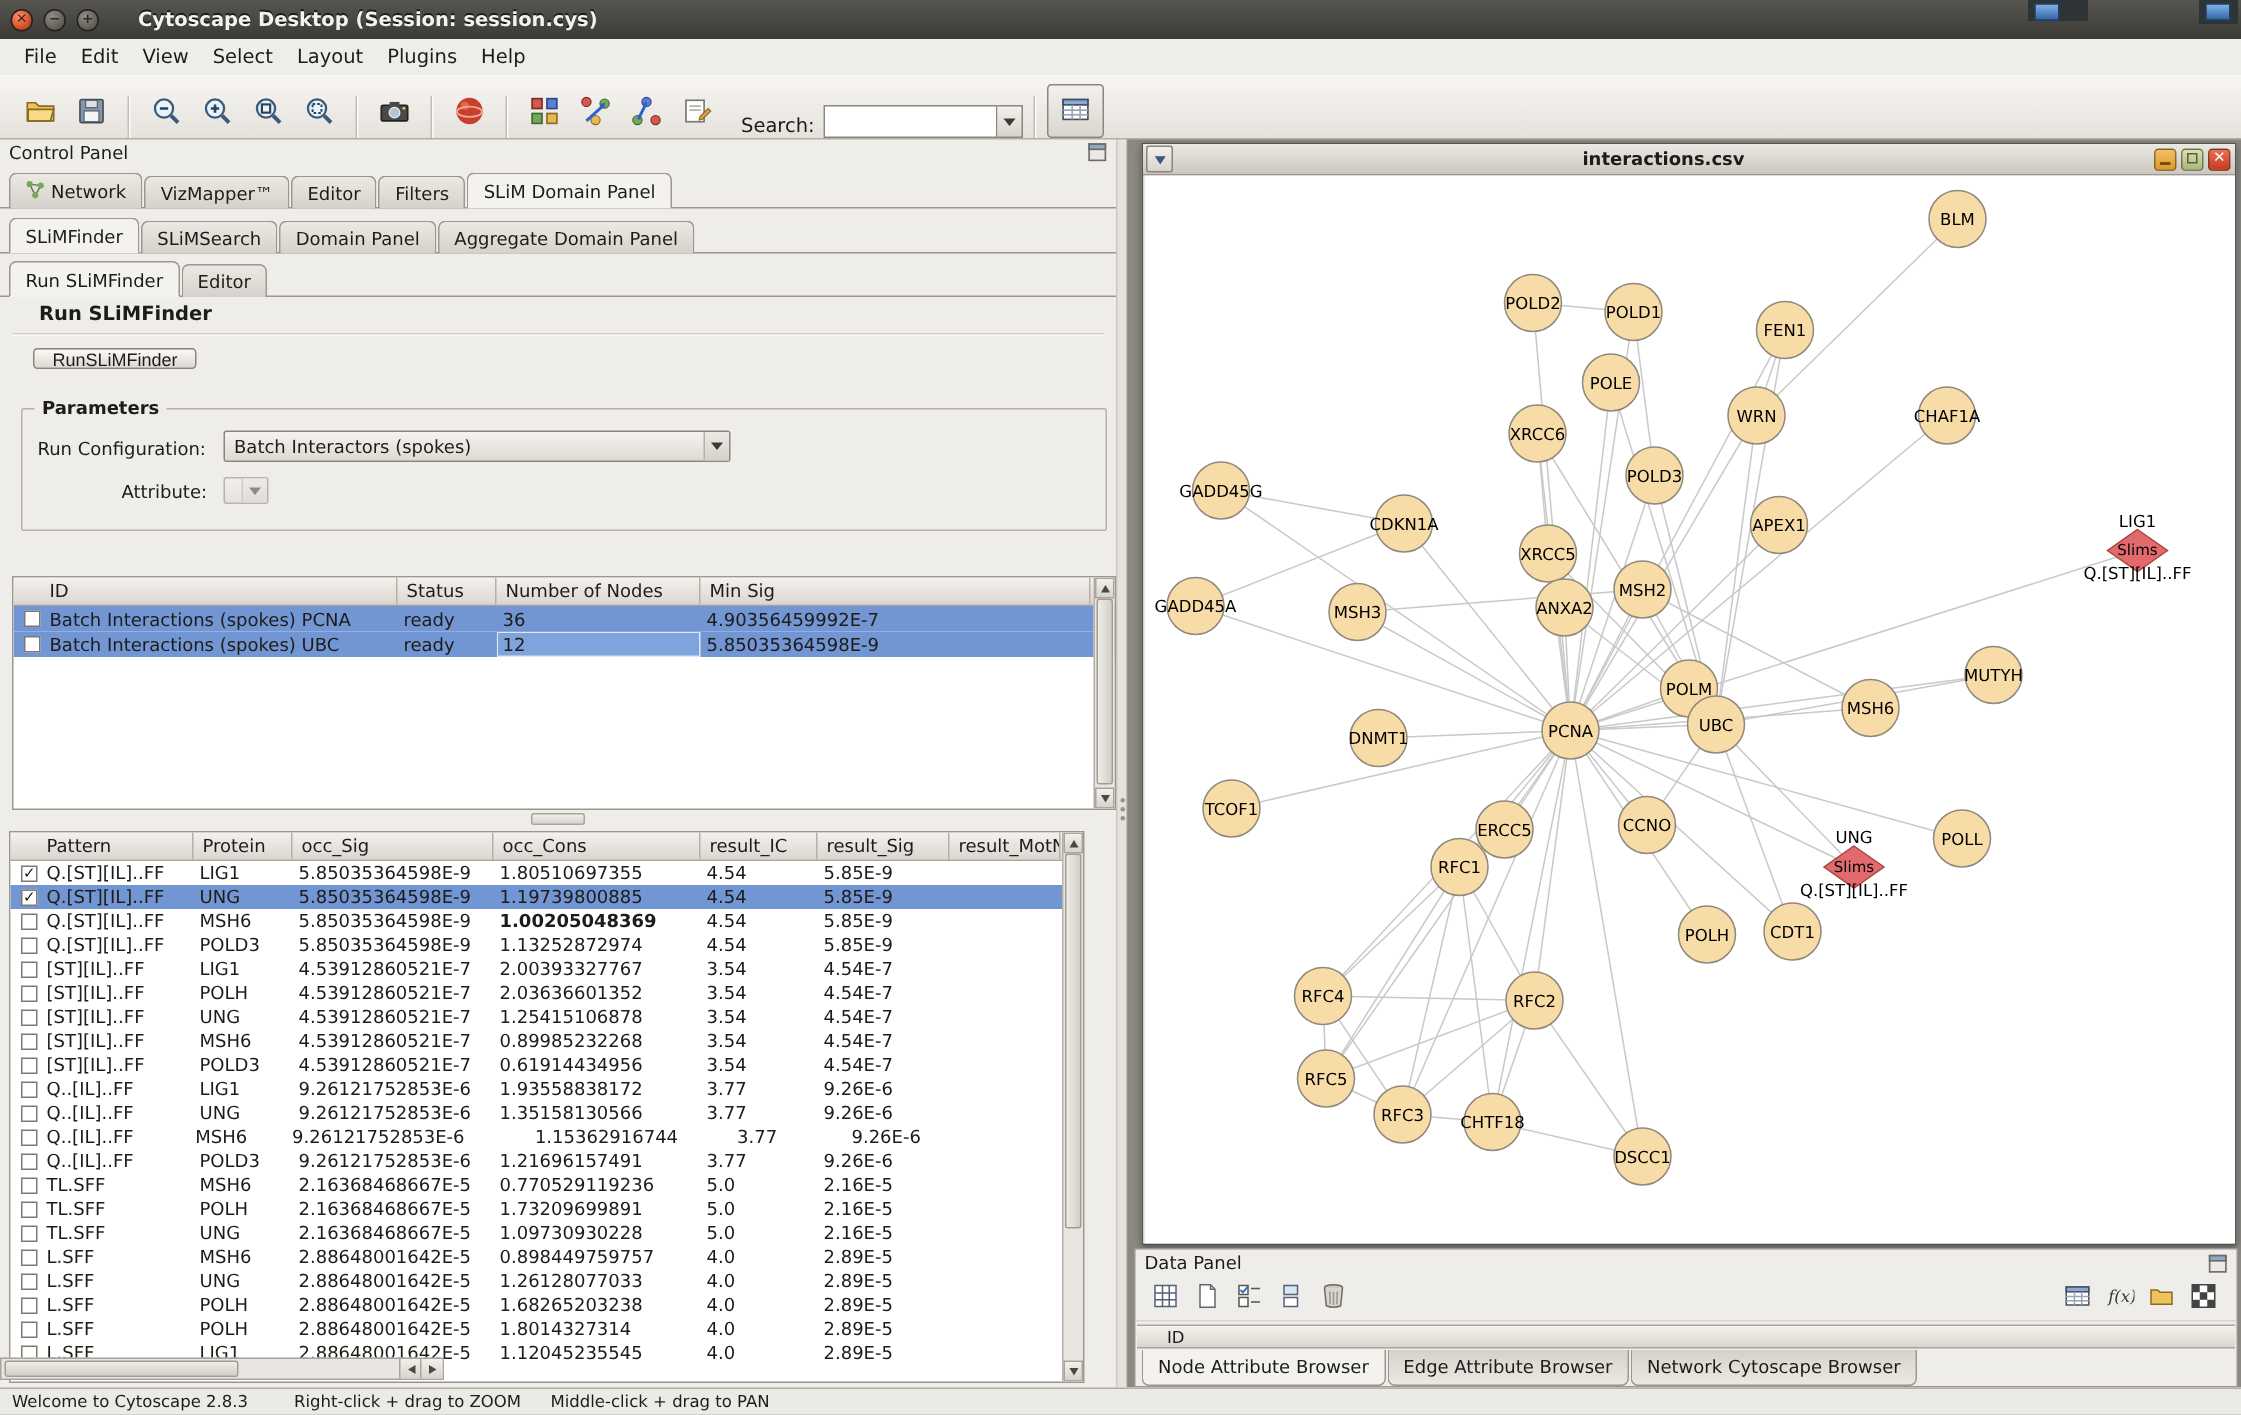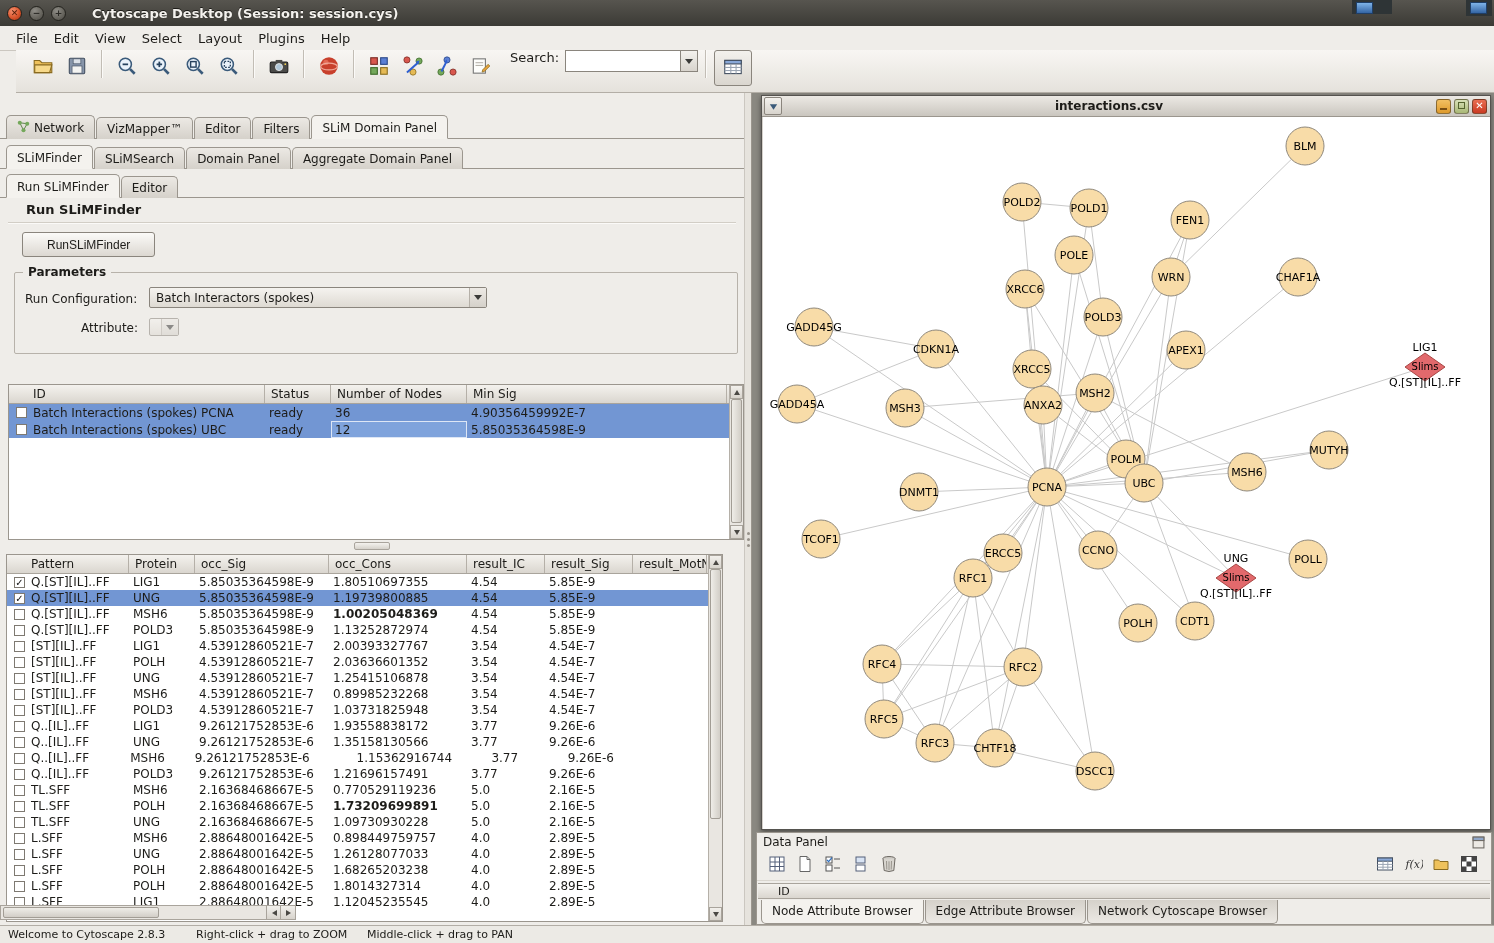--- a/index.html
+++ b/index.html
@@ -20,7 +20,7 @@
   .menu-item{padding:3px 8px;font-size:13px;}
 
   
-  #toolbar{position:absolute;top:50px;left:16px;right:0;height:42px;background:linear-gradient(#F8F6F3,#E5E2DC);border-bottom:1px solid #B3AEA6;display:flex;align-items:flex-start;padding-left:10px;z-index:20;}
+  #toolbar{position:absolute;top:50px;left:0;right:0;height:42px;background:linear-gradient(#F8F6F3,#E5E2DC);border-bottom:1px solid #B3AEA6;display:flex;align-items:flex-end;padding-left:10px;z-index:20;}
   .tool-btn{width:32px;height:32px;display:flex;align-items:center;justify-content:center;border:1px solid transparent;border-radius:3px;}
   .tool-btn.boxed{border:1px solid #8A857D;background:linear-gradient(#F3F1ED,#DAD6CF);width:36px;height:34px;}
   .tool-sep{width:0;height:28px;border-left:1px solid #C2BDB5;border-right:1px solid #FBFAF8;margin:0 7px;}

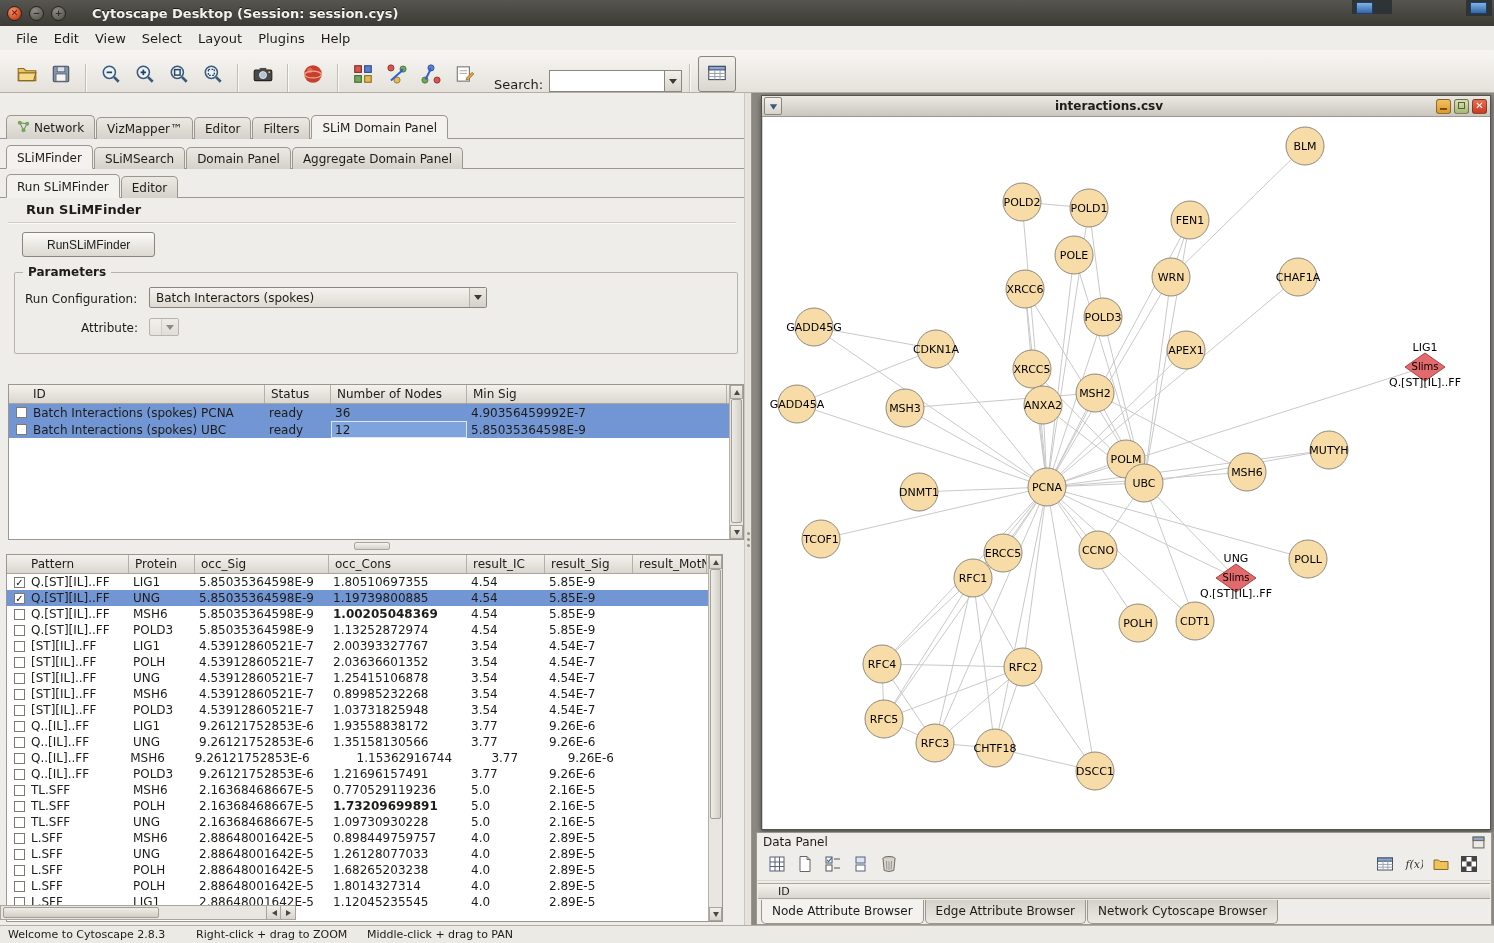--- a/index.html
+++ b/index.html
@@ -254,6 +254,13 @@
     </div>
 
   <div id="control-panel">
+    <div class="panel-header">
+      <span>Control Panel</span>
+      <span class="float-icon" id="cp-float"><svg width="13" height="13" viewBox="0 0 12 12">
+            <rect x="1" y="1" width="10" height="10" fill="#ECE9E4" stroke="#6E6A64"></rect>
+            <rect x="1" y="1" width="10" height="3.2" fill="#8FA6C8" stroke="#6E6A64"></rect>
+          </svg></span>
+    </div>
     <div id="tabs1" class="tabrow">
         <div class="tab">
           <span><svg width="13" height="13" viewBox="0 0 14 14">

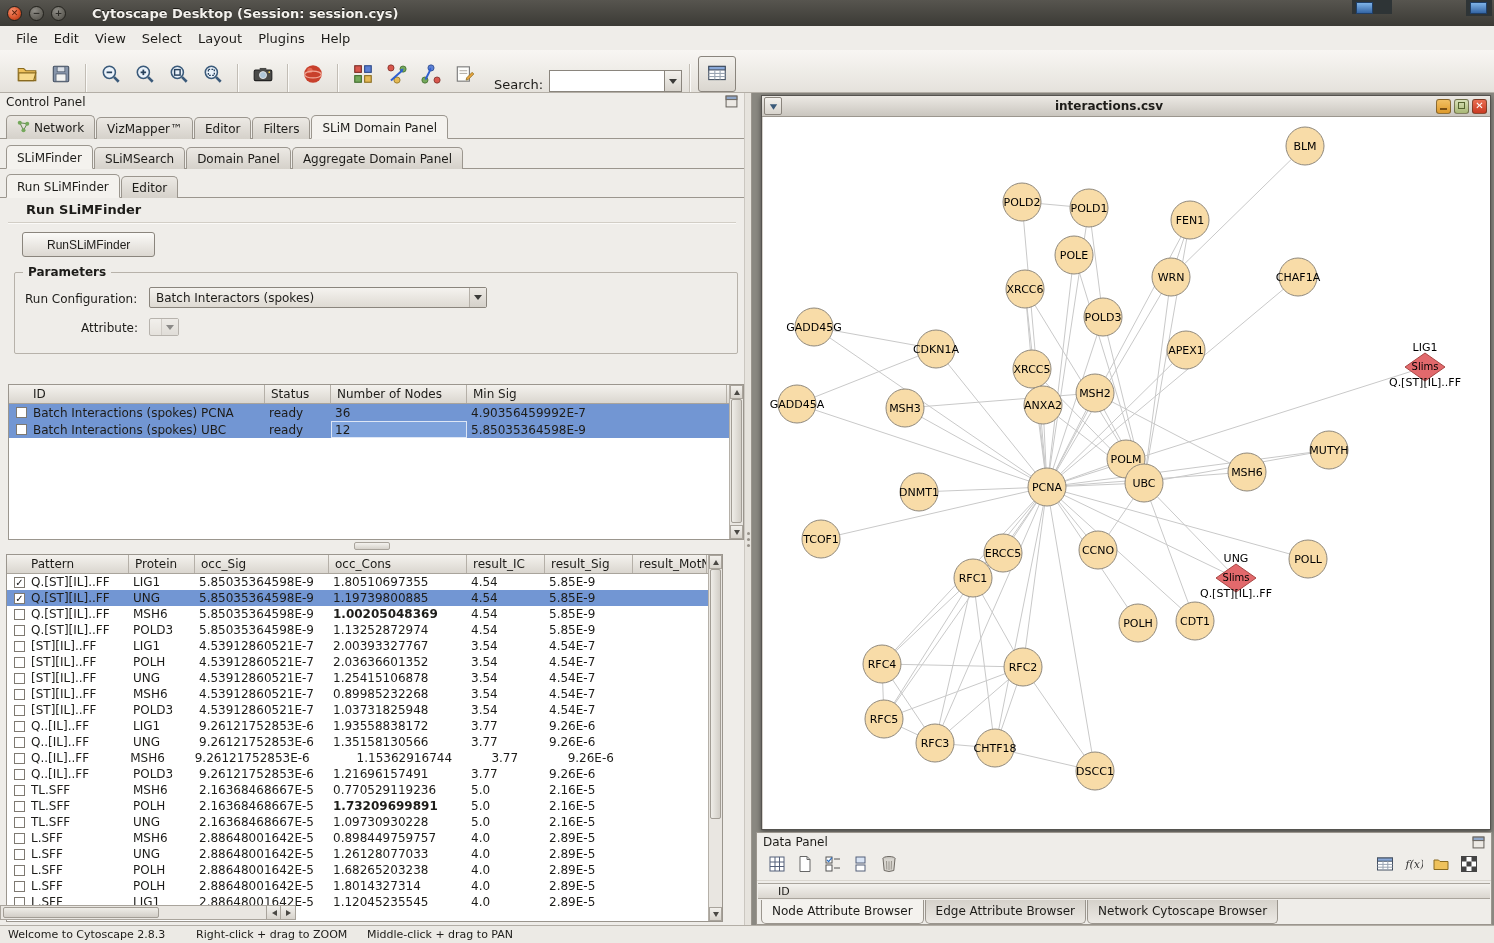--- a/index.html
+++ b/index.html
@@ -46,7 +46,7 @@
   #run-heading{position:absolute;top:110px;left:26px;font-weight:bold;font-size:13px;}
   #run-rule{position:absolute;top:130px;left:8px;right:8px;border-top:1px solid #D2CEC6;border-bottom:1px solid #FBFAF8;}
   .btn{border:1px solid #8A857D;border-radius:3px;background:linear-gradient(#FBFAF8,#DCD8D1);font-size:12px;color:#1d1c19;}
-  #run-btn{position:absolute;top:140px;left:22px;height:25px;padding:0 24px;}
+  #run-btn{position:absolute;top:140px;left:22px;height:14px;padding:0 12px;}
 
   #params-box{position:absolute;top:180px;left:14px;width:722px;height:80px;border:1px solid #B7B2AA;border-radius:2px;}
   #params-legend{position:absolute;top:-8px;left:8px;background:#EFEDE9;padding:0 5px;font-weight:bold;font-size:12px;}

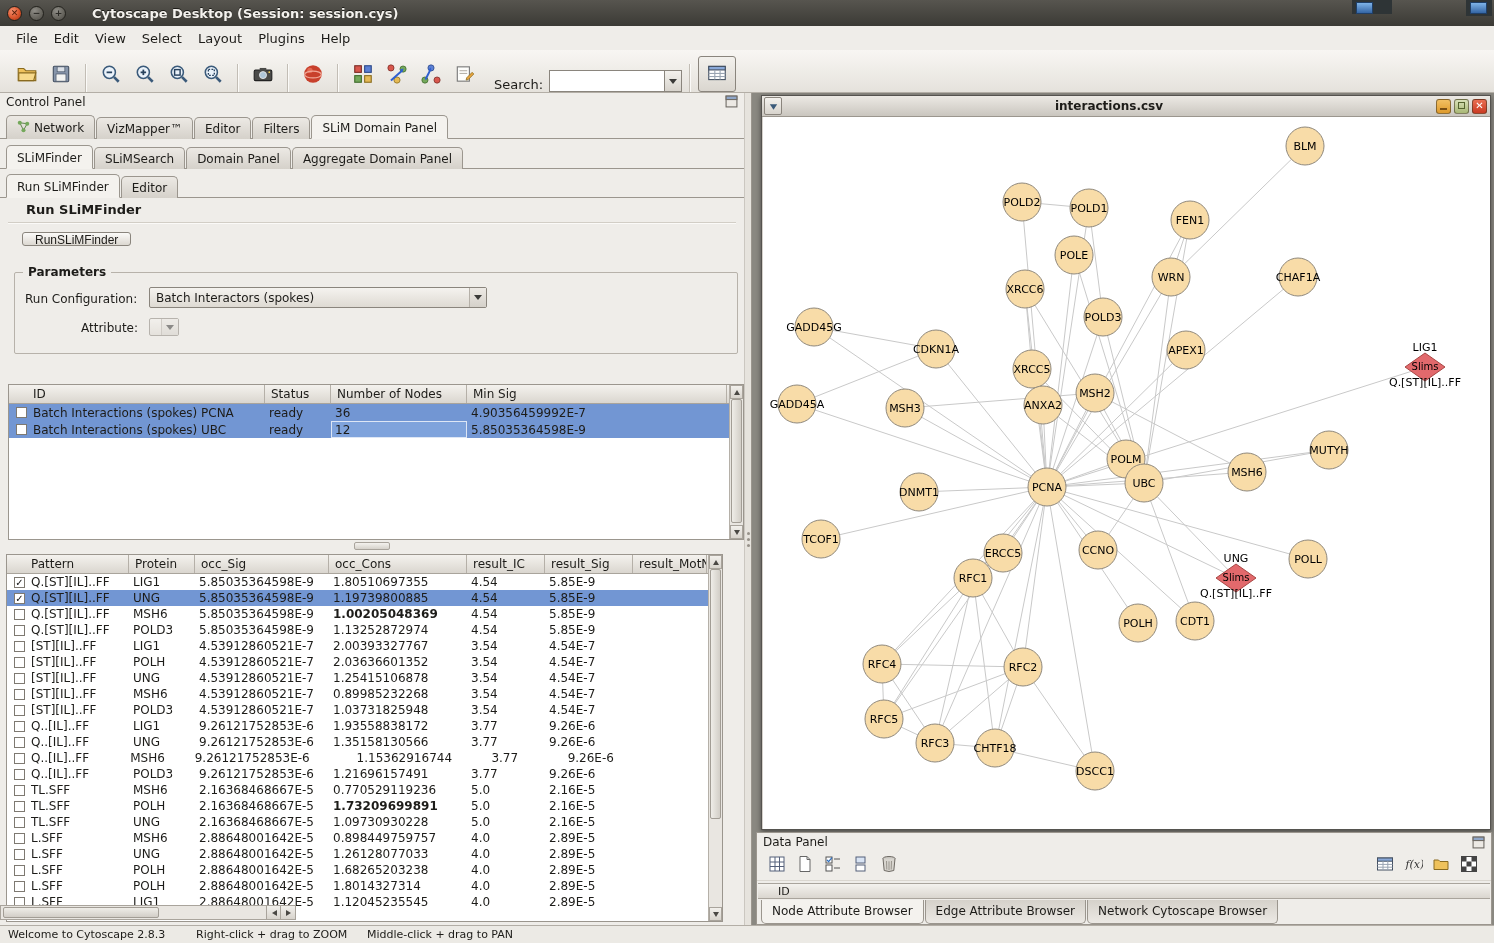--- a/index.html
+++ b/index.html
@@ -597,7 +597,7 @@
             <span>4.53912860521E-7</span>
           </div>
           <div class="tcell" style="width: 138px;">
-            <span>1.03731825948</span>
+            <span>0.61914434956</span>
           </div>
           <div class="tcell" style="width: 78px;">
             <span>3.54</span>

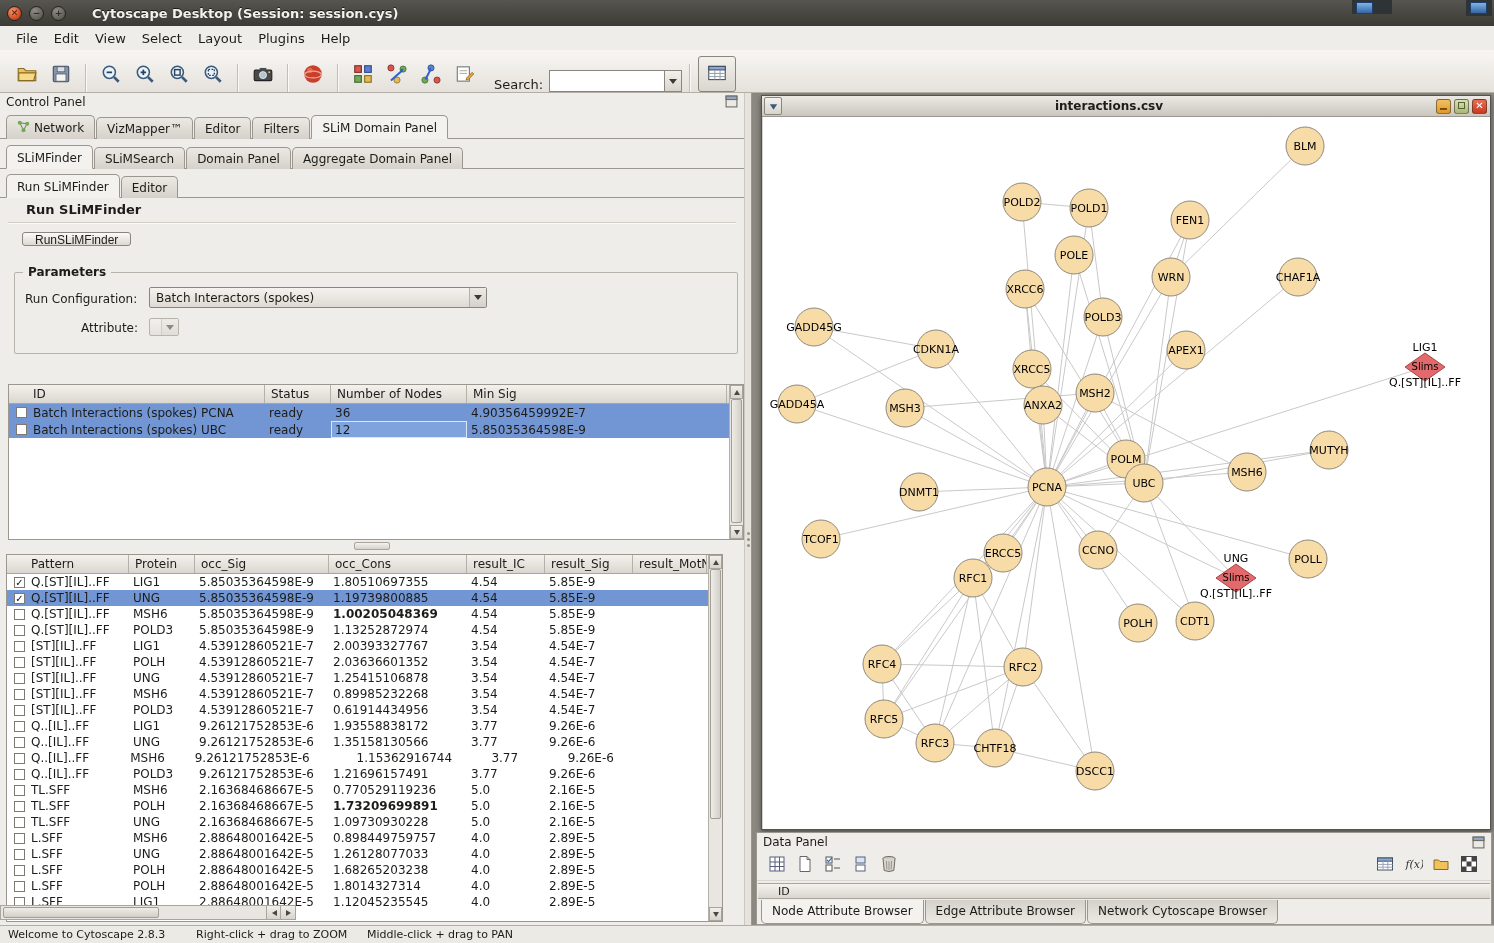--- a/index.html
+++ b/index.html
@@ -740,7 +740,7 @@
           <div class="tcell" style="width: 134px;">
             <span>2.16368468667E-5</span>
           </div>
-          <div class="tcell" style="width: 138px; font-weight: bold;">
+          <div class="tcell" style="width: 138px;">
             <span>1.73209699891</span>
           </div>
           <div class="tcell" style="width: 78px;">

